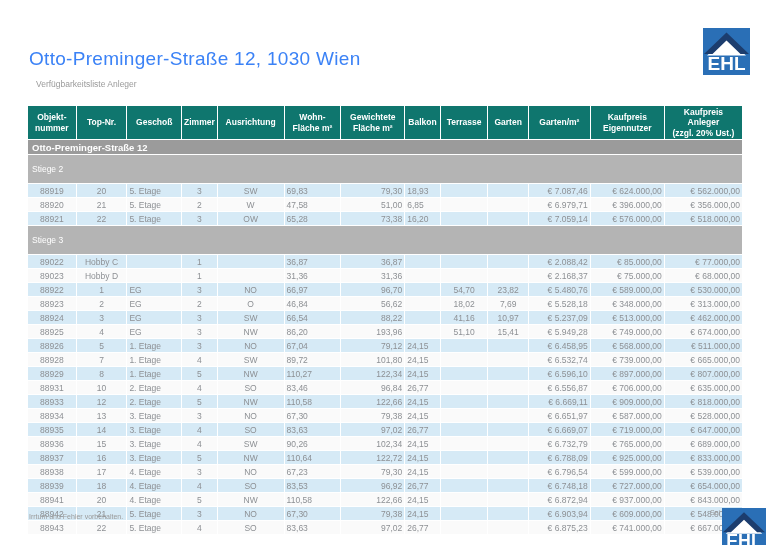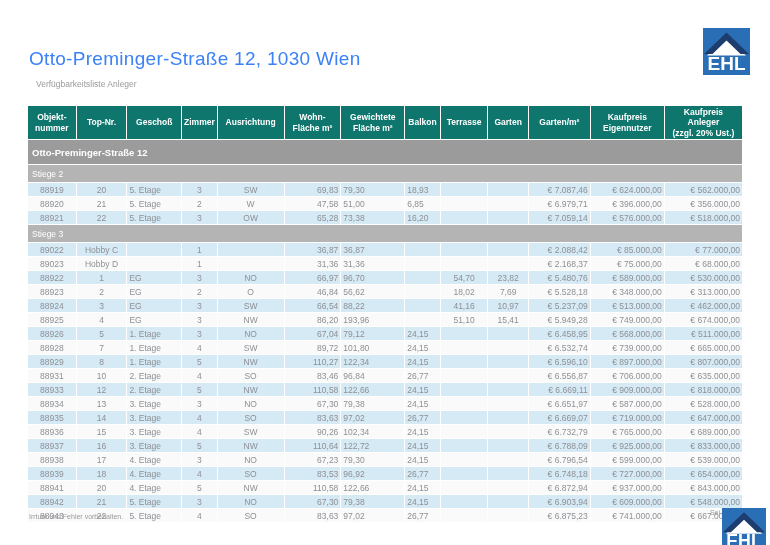--- a/index.html
+++ b/index.html
@@ -39,7 +39,7 @@
   }
   tr.property-band td {
     background:#9b9b9b; color:#ffffff; font-weight:700; font-size:9.5px;
-    height:24px; padding-left:4px; text-align:left;
+    height:14px; padding-left:4px; text-align:left;
   }
   tr.stiege-band td {
     background:#b4b4b4; color:#ffffff; font-weight:400; font-size:8.5px;

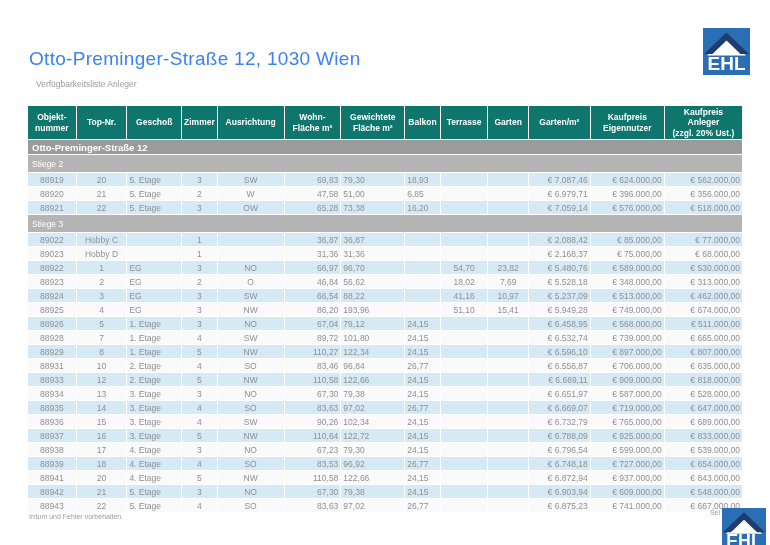--- a/index.html
+++ b/index.html
@@ -43,7 +43,7 @@
   }
   tr.stiege-band td {
     background:#b4b4b4; color:#ffffff; font-weight:400; font-size:8.5px;
-    height:17px; padding-left:4px; text-align:left;
+    height:28px; padding-left:4px; text-align:left;
   }
   tr.row-blue td { background:#d6eaf6; }
   tr.row-white td { background:#fafafa; }

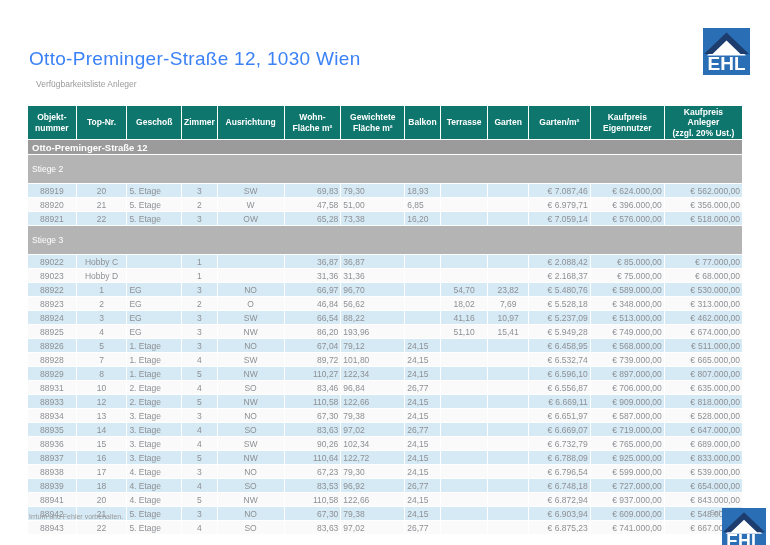--- a/index.html
+++ b/index.html
@@ -50,7 +50,7 @@
 
   td.c0, td.c1, td.c3, td.c4 { text-align:center; }
   td.c2 { text-align:left; padding-left:5px; }
-  td.c5 { text-align:right; padding-right:5px; }
+  td.c5 { text-align:left; padding-right:5px; }
   td.c6 { text-align:left; padding-right:15px; }
   td.c7 { text-align:left; padding-right:9px; }
   td.c8 { text-align:center; padding-right:11px; }

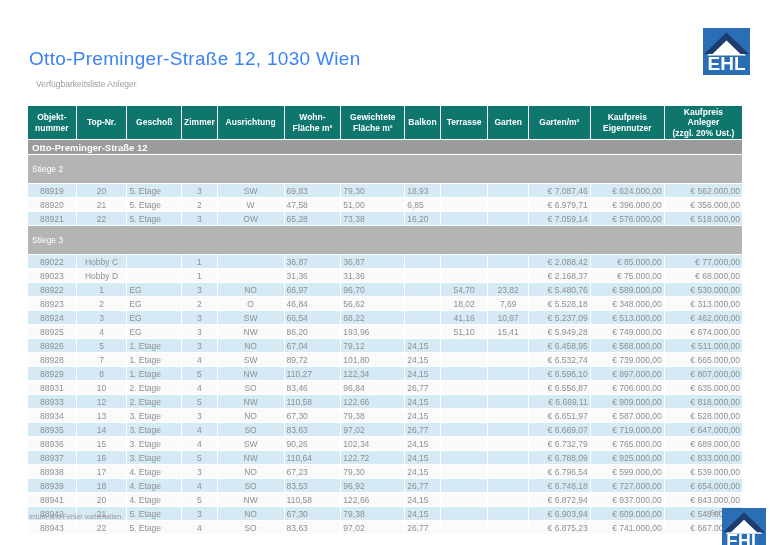--- a/index.html
+++ b/index.html
@@ -51,7 +51,7 @@
   td.c0, td.c1, td.c3, td.c4 { text-align:center; }
   td.c2 { text-align:left; padding-left:5px; }
   td.c5 { text-align:left; padding-right:5px; }
-  td.c6 { text-align:left; padding-right:15px; }
+  td.c6 { text-align:right; padding-right:15px; }
   td.c7 { text-align:left; padding-right:9px; }
   td.c8 { text-align:center; padding-right:11px; }
   td.c9 { text-align:center; padding-right:6px; }

